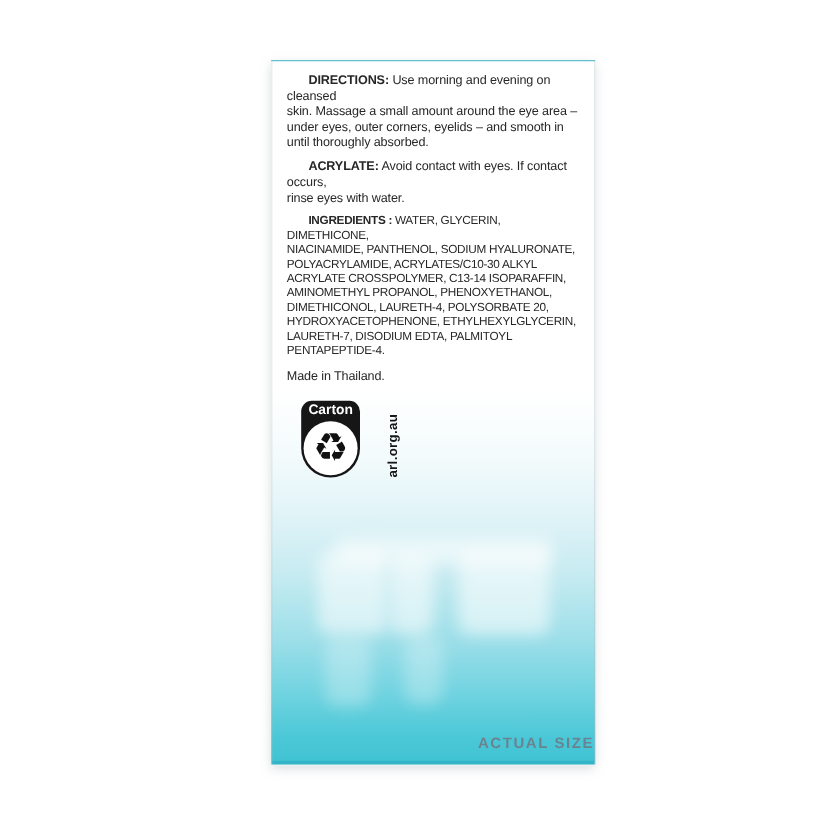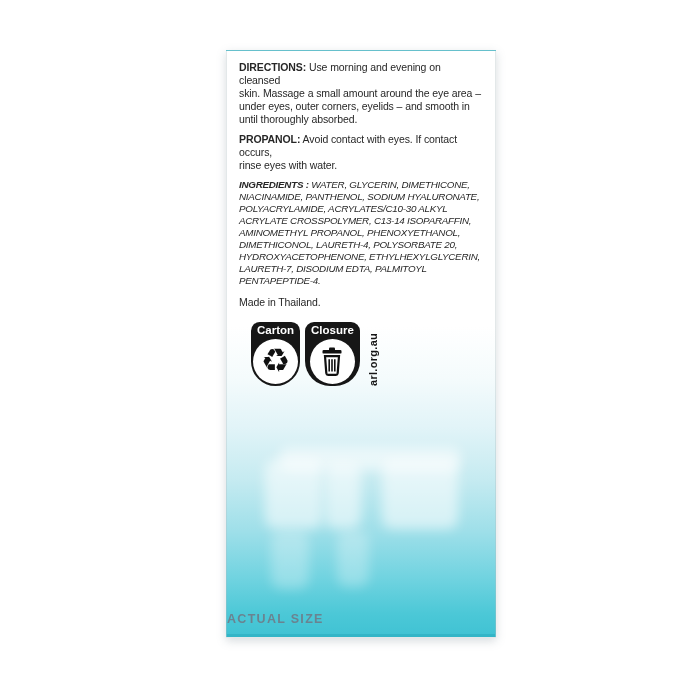--- a/index.html
+++ b/index.html
@@ -39,7 +39,7 @@
     margin:0 0 7px;font-size:10.5px;line-height:13px;white-space:pre-line;
     letter-spacing:-0.1px;
   }
-  .para b{font-weight:bold;}
+  .para b{font-weight:bold;margin-left:18px;}
   .ingredients{
     font-size:9.8px;line-height:12px;letter-spacing:-0.25px;margin-bottom:9px;font-style:italic;
   }

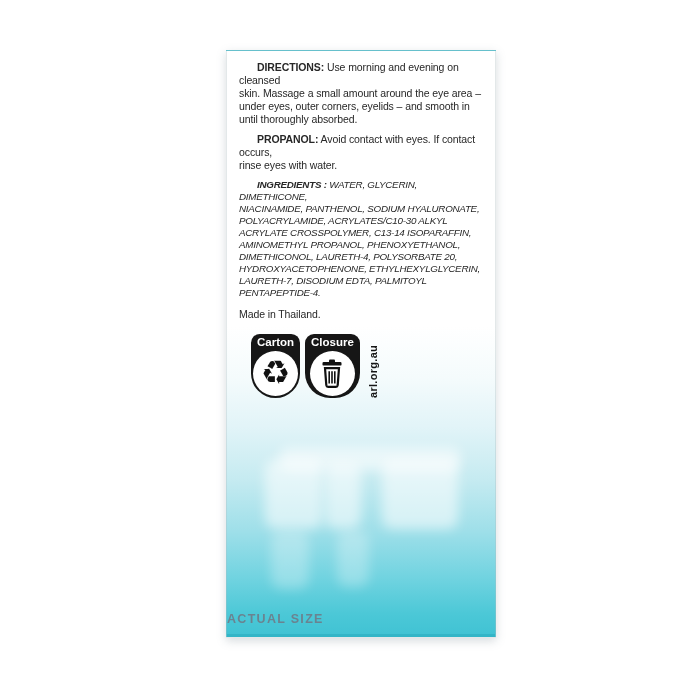--- a/index.html
+++ b/index.html
@@ -97,7 +97,7 @@
 under eyes, outer corners, eyelids – and smooth in
 until thoroughly absorbed.</span></p>
 
-    <p class="para"><b>PROPANOL:</b> <span>Avoid contact with eyes. If contact occurs,
+    <p class="para"><b>ACRYLATE:</b> <span>Avoid contact with eyes. If contact occurs,
 rinse eyes with water.</span></p>
 
     <p class="para ingredients"><b>INGREDIENTS :</b> <span>WATER, GLYCERIN, DIMETHICONE,

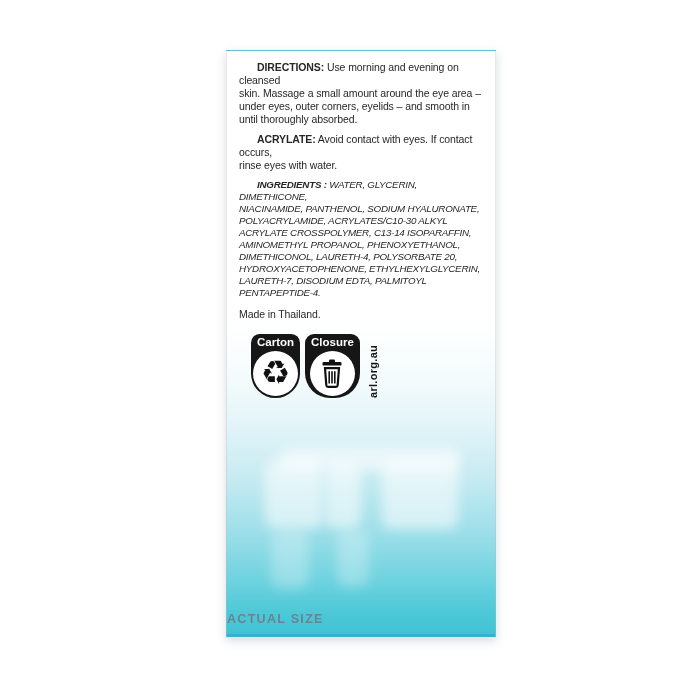--- a/index.html
+++ b/index.html
@@ -41,7 +41,7 @@
   }
   .para b{font-weight:bold;margin-left:18px;}
   .ingredients{
-    font-size:9.8px;line-height:12px;letter-spacing:-0.25px;margin-bottom:9px;font-style:italic;
+    font-size:9.8px;line-height:12px;letter-spacing:-0.25px;margin-bottom:9px;
   }
   .made-in{margin-bottom:5px;}
   

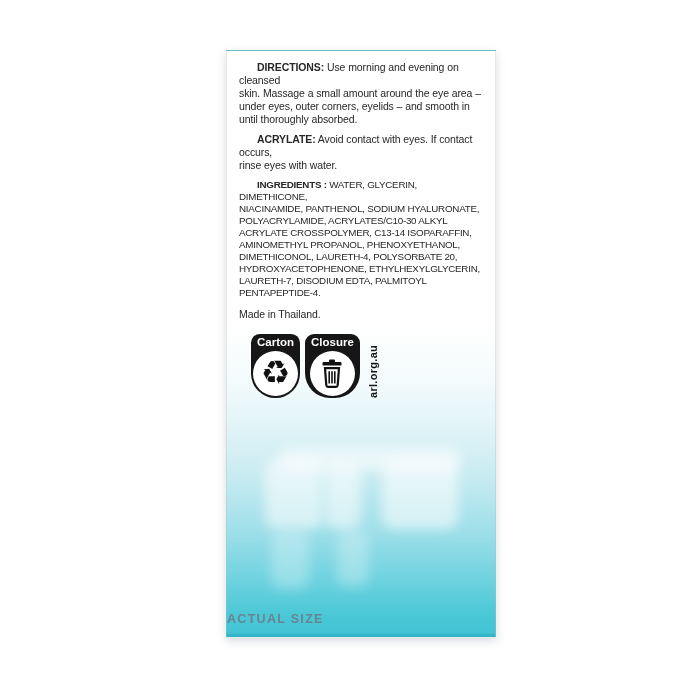--- a/index.html
+++ b/index.html
@@ -46,7 +46,7 @@
   .made-in{margin-bottom:5px;}
   
   .badge-row{
-    display:flex;align-items:center;gap:5px;margin:13px 0 0 12px;
+    display:flex;align-items:center;gap:20px;margin:13px 0 0 12px;
   }
   .badge{
     background:#161616;border-radius:9px 9px 25px 25px;

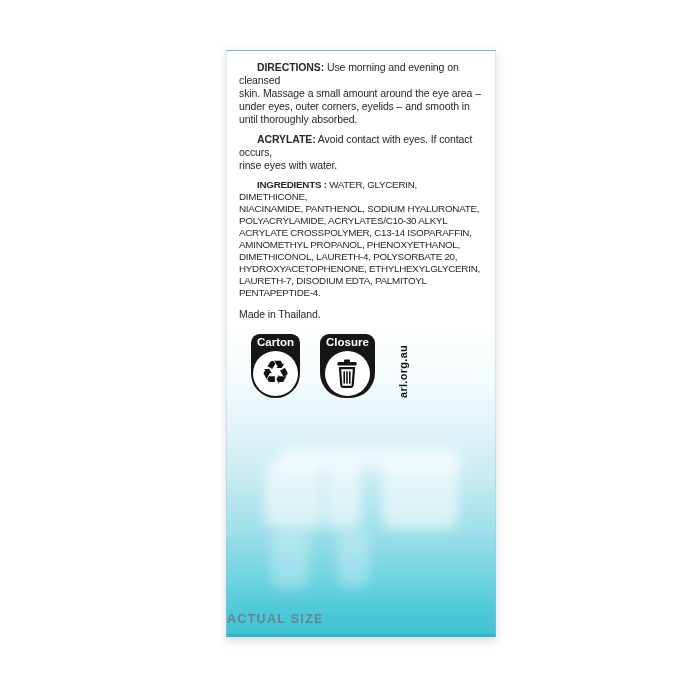--- a/index.html
+++ b/index.html
@@ -123,19 +123,6 @@
       </div>
 
 
-      <div class="badge">
-        <span class="badge-label">Closure</span>
-        <span class="badge-circle">
-          <svg width="26" height="30" viewBox="0 0 26 30">
-            <rect x="10" y="0.5" width="6" height="3.2" rx="1" fill="#111"></rect>
-            <rect x="3.5" y="2.9" width="19" height="3.7" rx="1.2" fill="#111"></rect>
-            <path d="M6 9.2 h14 l-1.3 17 a1.8 1.8 0 0 1 -1.8 1.6 h-7.8 a1.8 1.8 0 0 1 -1.8 -1.6 Z" fill="none" stroke="#111" stroke-width="2.2"></path>
-            <line x1="10.2" y1="12.2" x2="10.2" y2="24.6" stroke="#111" stroke-width="1.6"></line>
-            <line x1="13" y1="12.2" x2="13" y2="24.6" stroke="#111" stroke-width="1.6"></line>
-            <line x1="15.8" y1="12.2" x2="15.8" y2="24.6" stroke="#111" stroke-width="1.6"></line>
-          </svg>
-        </span>
-      </div>
 
       <span class="arl-site">arl.org.au</span>
     </div>

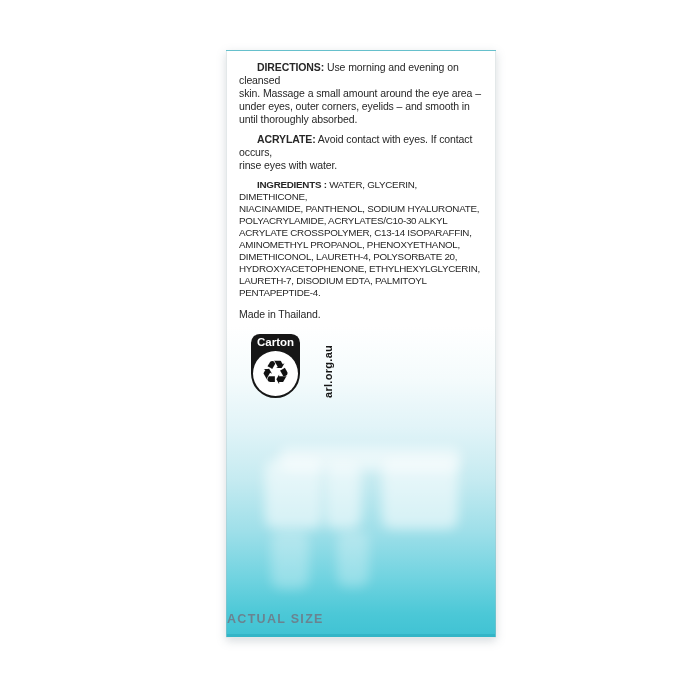--- a/index.html
+++ b/index.html
@@ -71,7 +71,7 @@
   }
   
   .actual-size{
-    position:absolute;left:0;right:0;bottom:11px;text-align:left;
+    position:absolute;left:0;right:0;bottom:11px;text-align:right;
     font-size:12.5px;font-weight:bold;letter-spacing:1.3px;
     color:#6d7e8b;opacity:0.92;
   }

